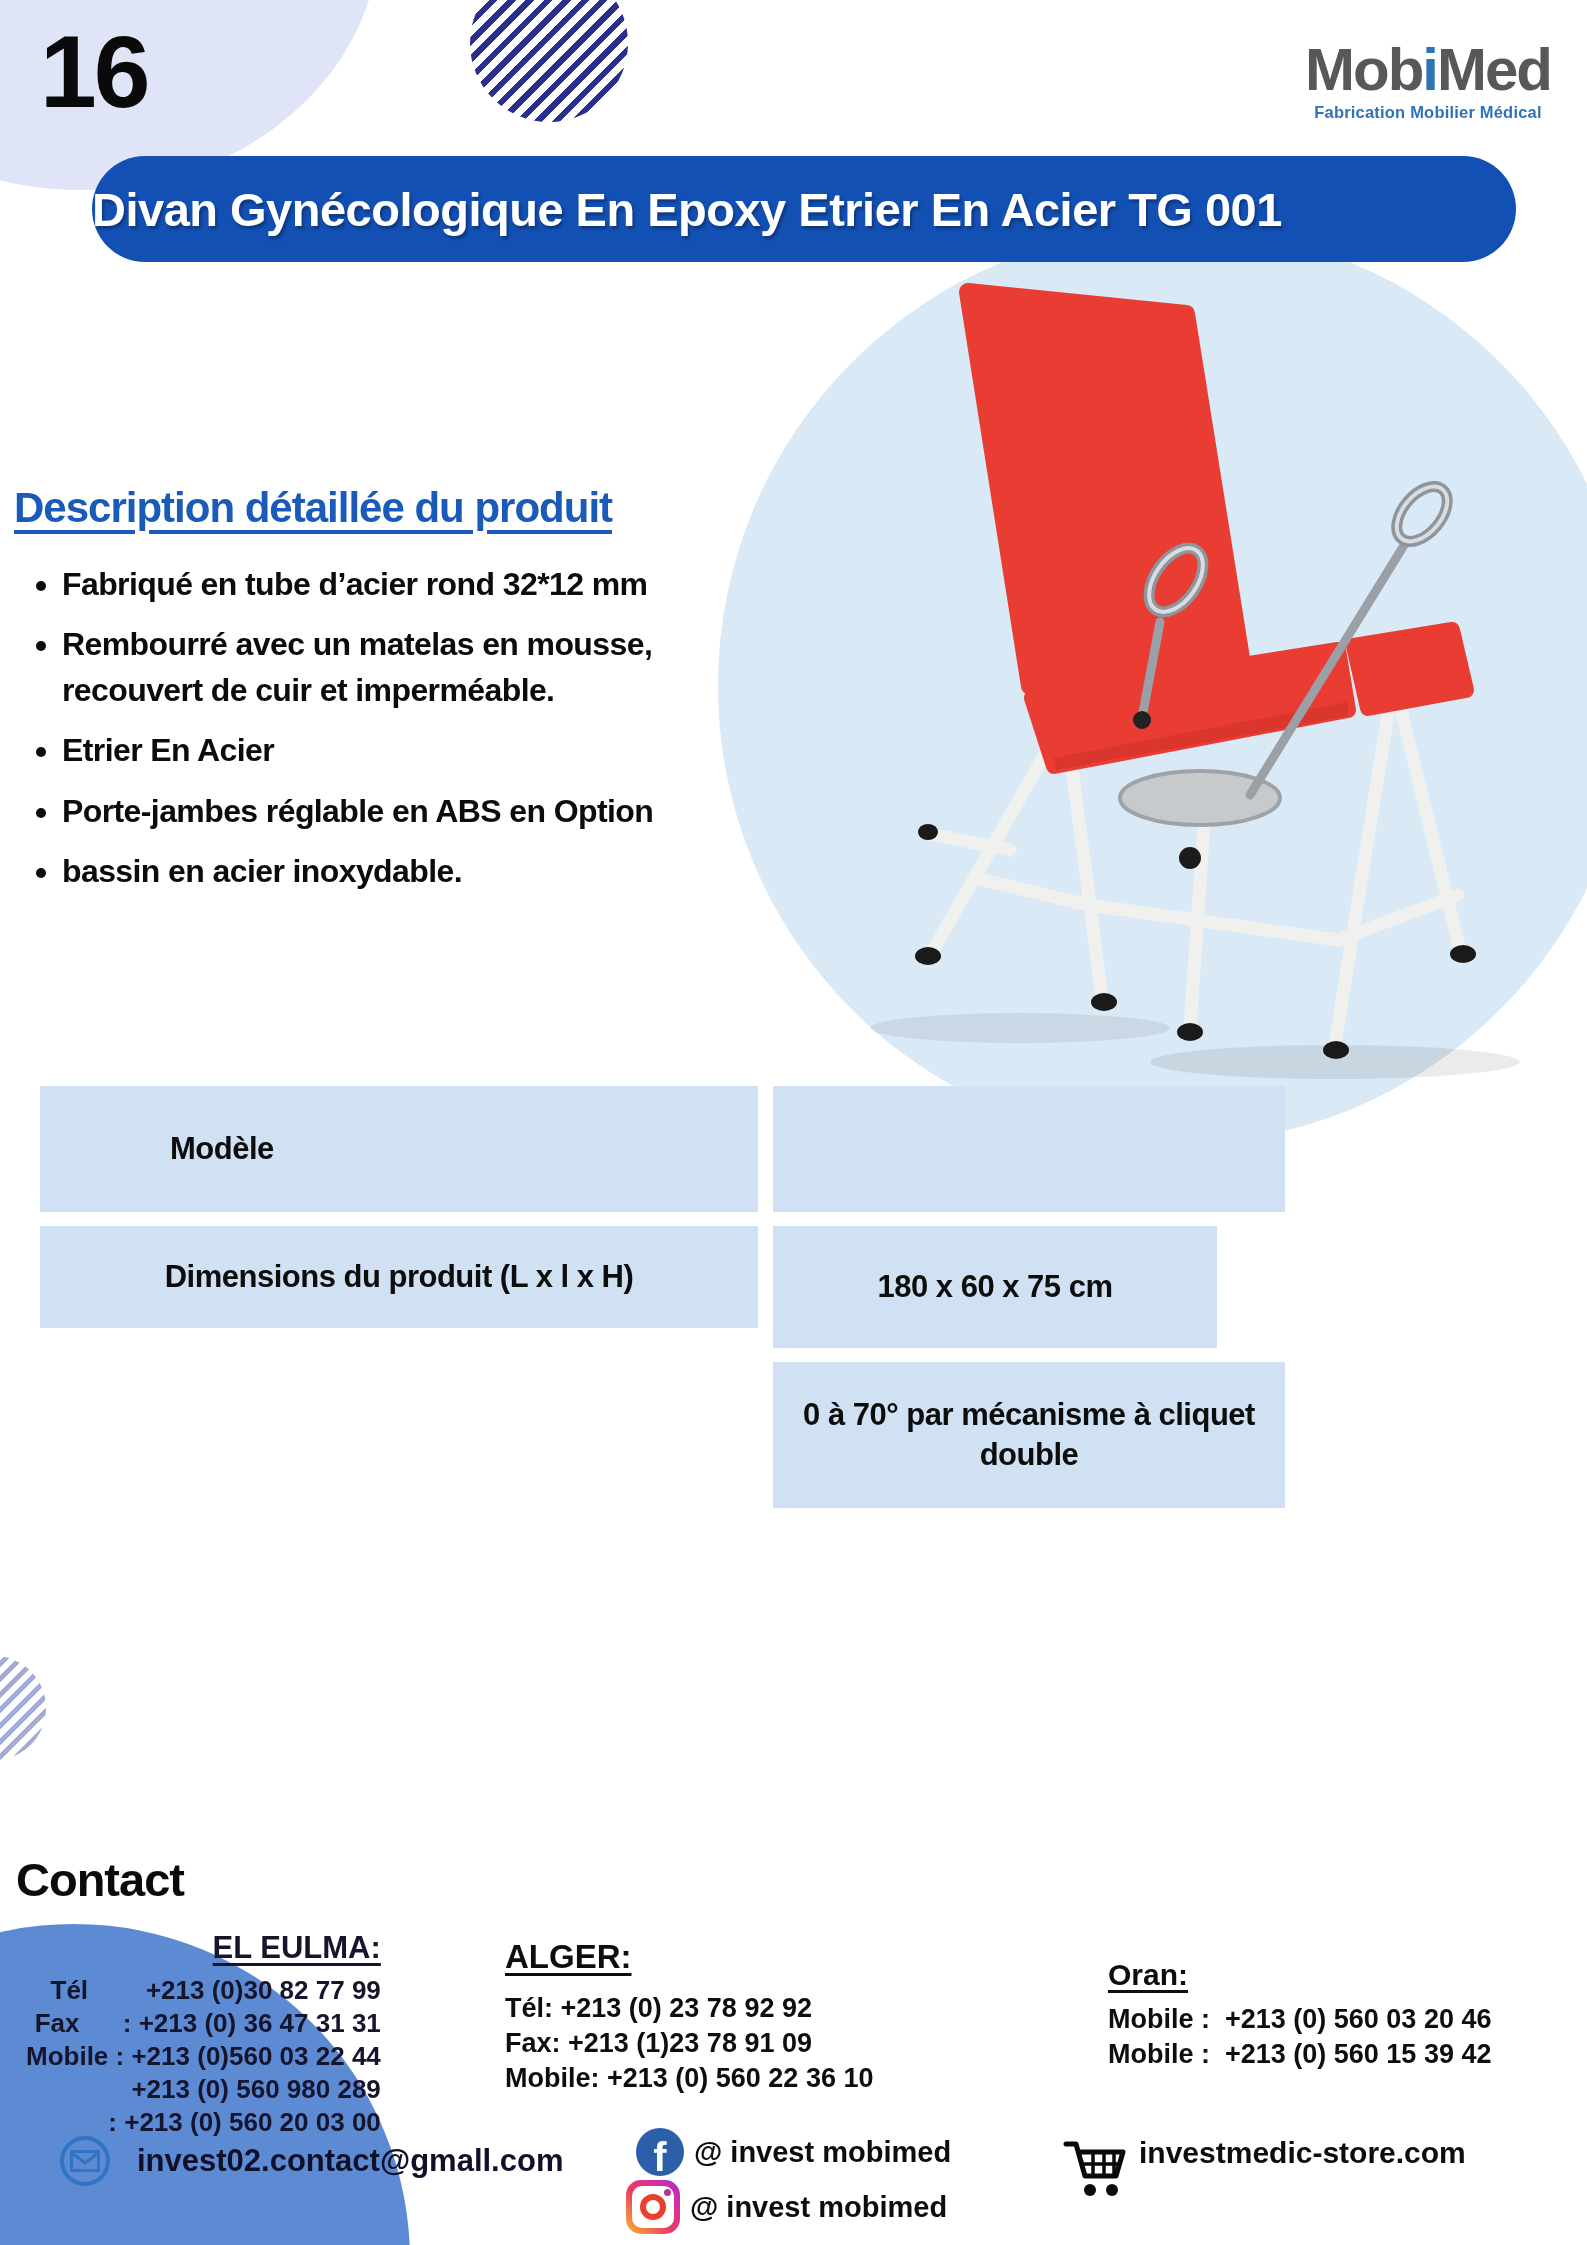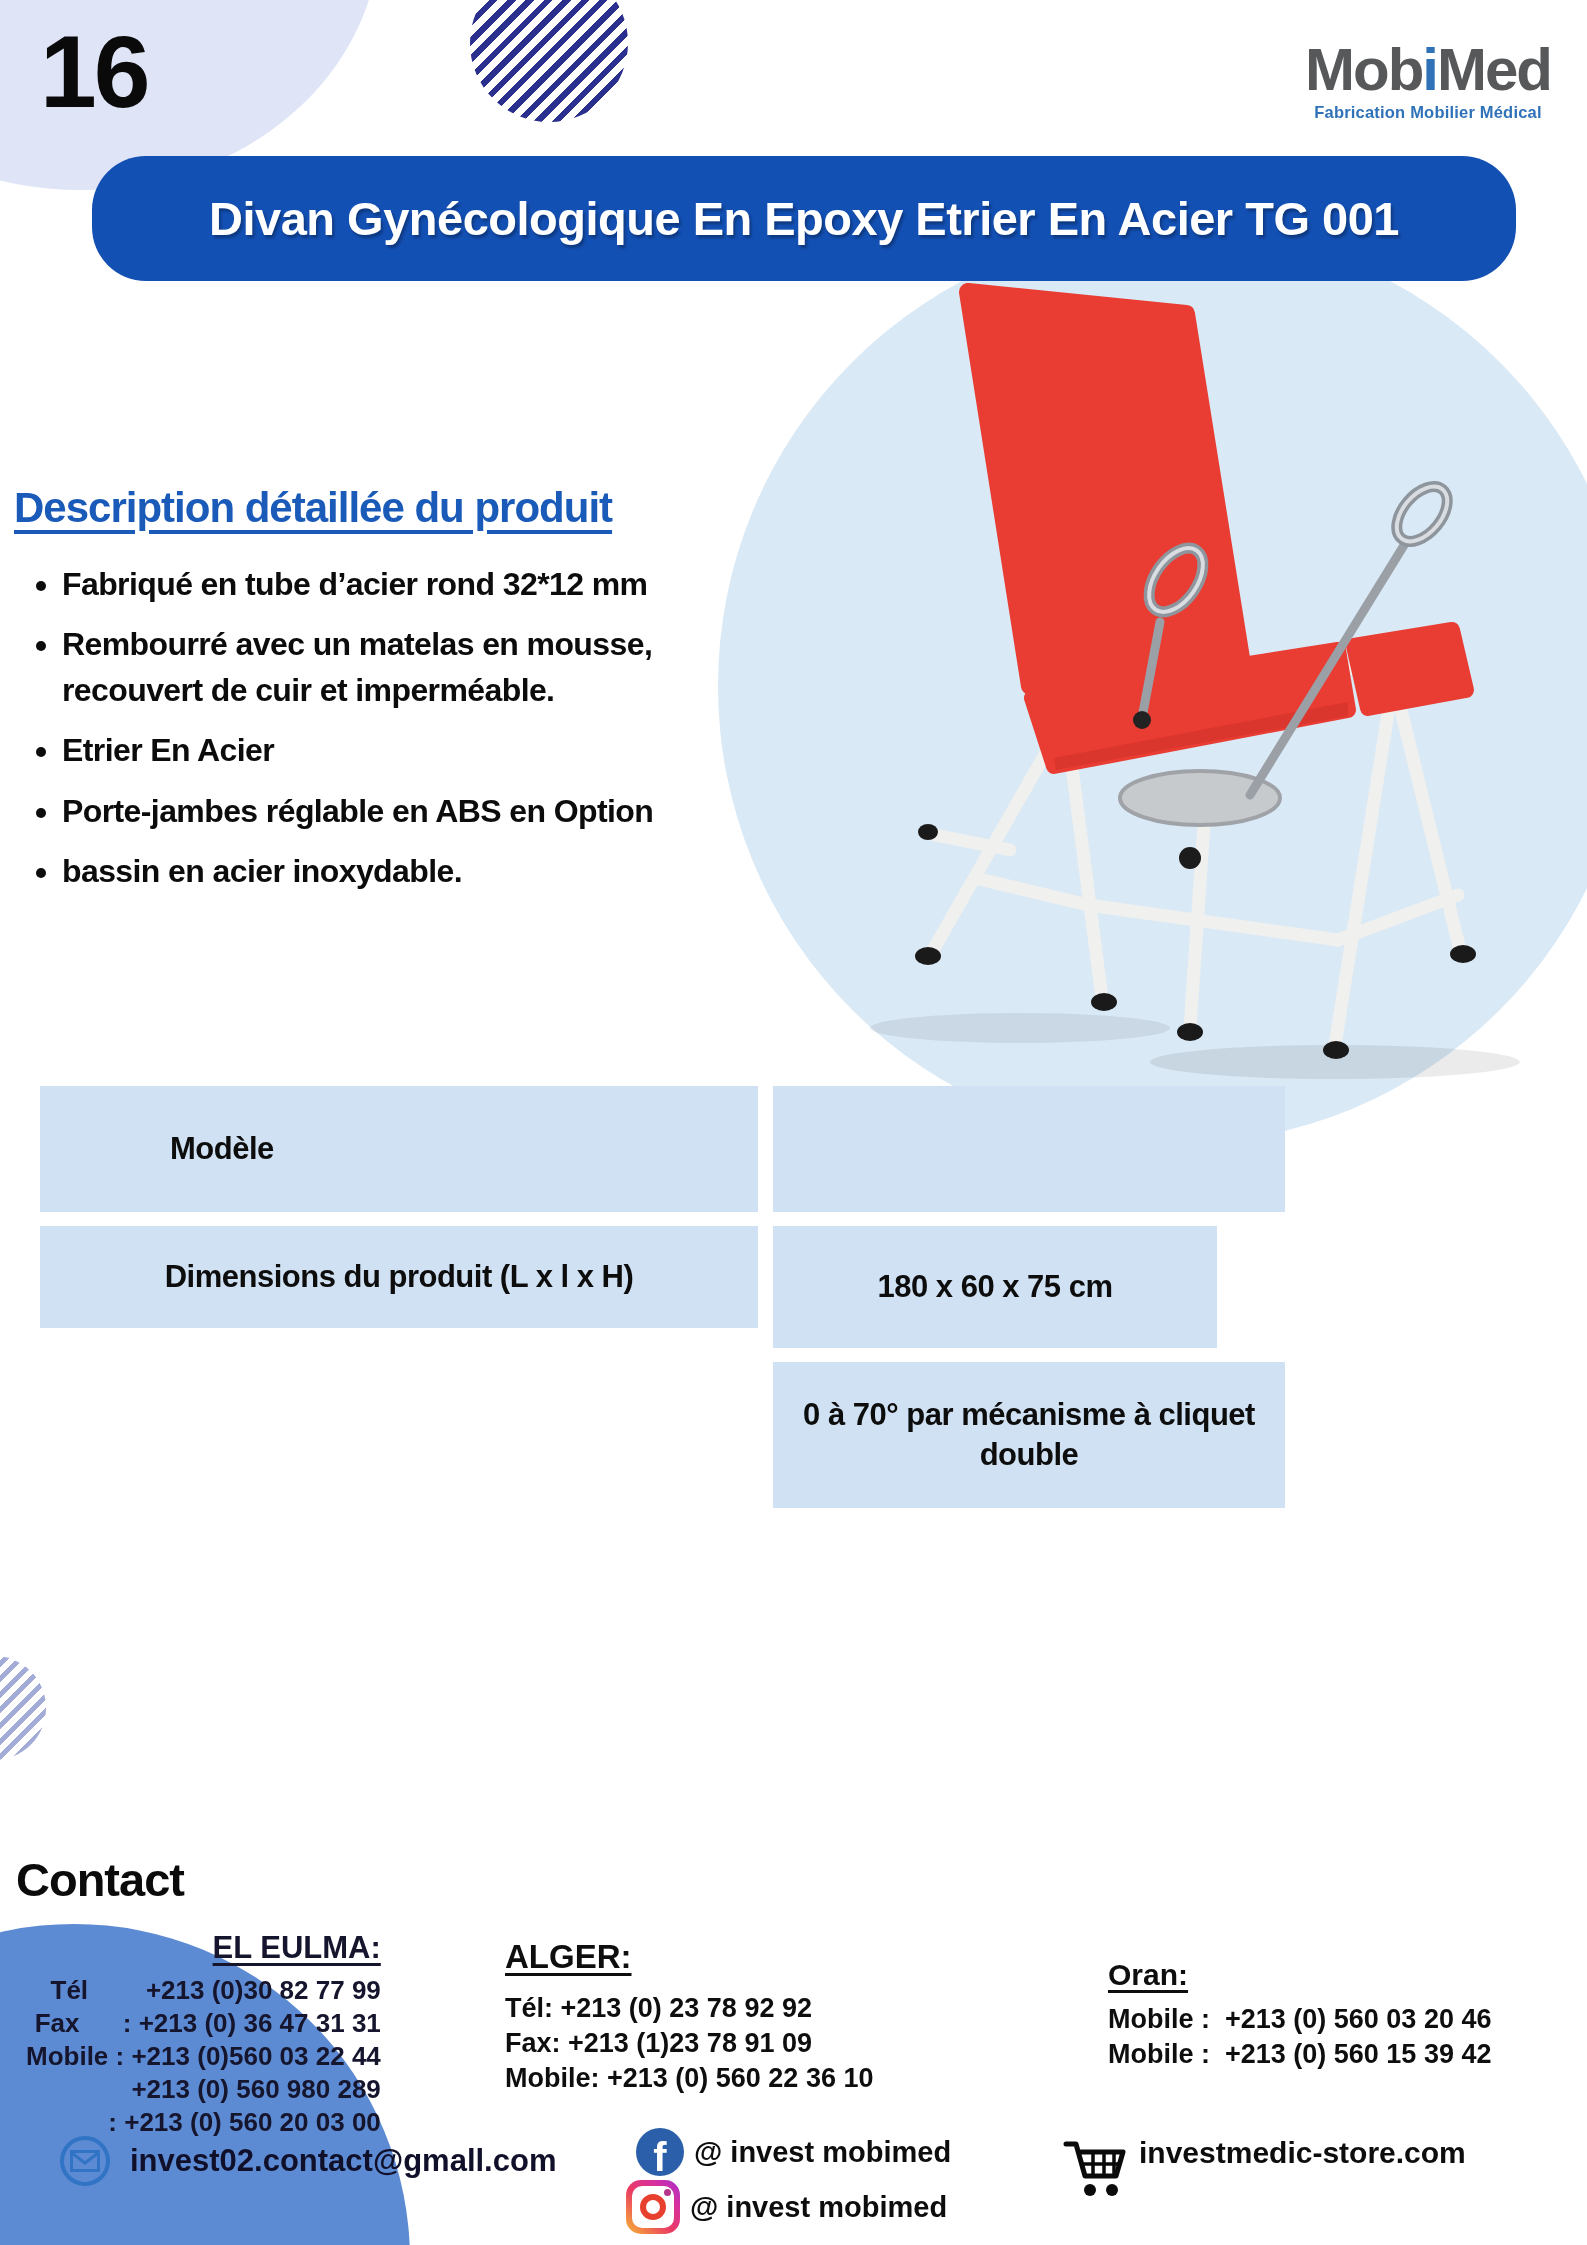--- a/index.html
+++ b/index.html
@@ -42,8 +42,8 @@
   .logo-i{color:var(--logo-blue);}
   .logo-tagline{margin-top:4px;font-size:16.5px;font-weight:700;color:var(--logo-blue);letter-spacing:.2px;}
 
-  .banner{position:absolute;left:92px;top:156px;width:1424px;height:125px;border-radius:54px;
-    background:var(--banner-blue);display:flex;align-items:center;justify-content:center;z-index:3;}
+  .banner{position:absolute;left:92px;top:156px;width:1424px;height:106px;border-radius:54px;
+    background:var(--banner-blue);display:flex;align-items:center;justify-content:flex-start;z-index:3;}
   .banner-title{color:#fff;font-size:47px;font-weight:800;letter-spacing:-.5px;text-shadow:2px 3px 3px rgba(0,0,0,.3);white-space:nowrap;}
 
   .description{position:absolute;left:14px;top:484px;width:690px;z-index:2;}

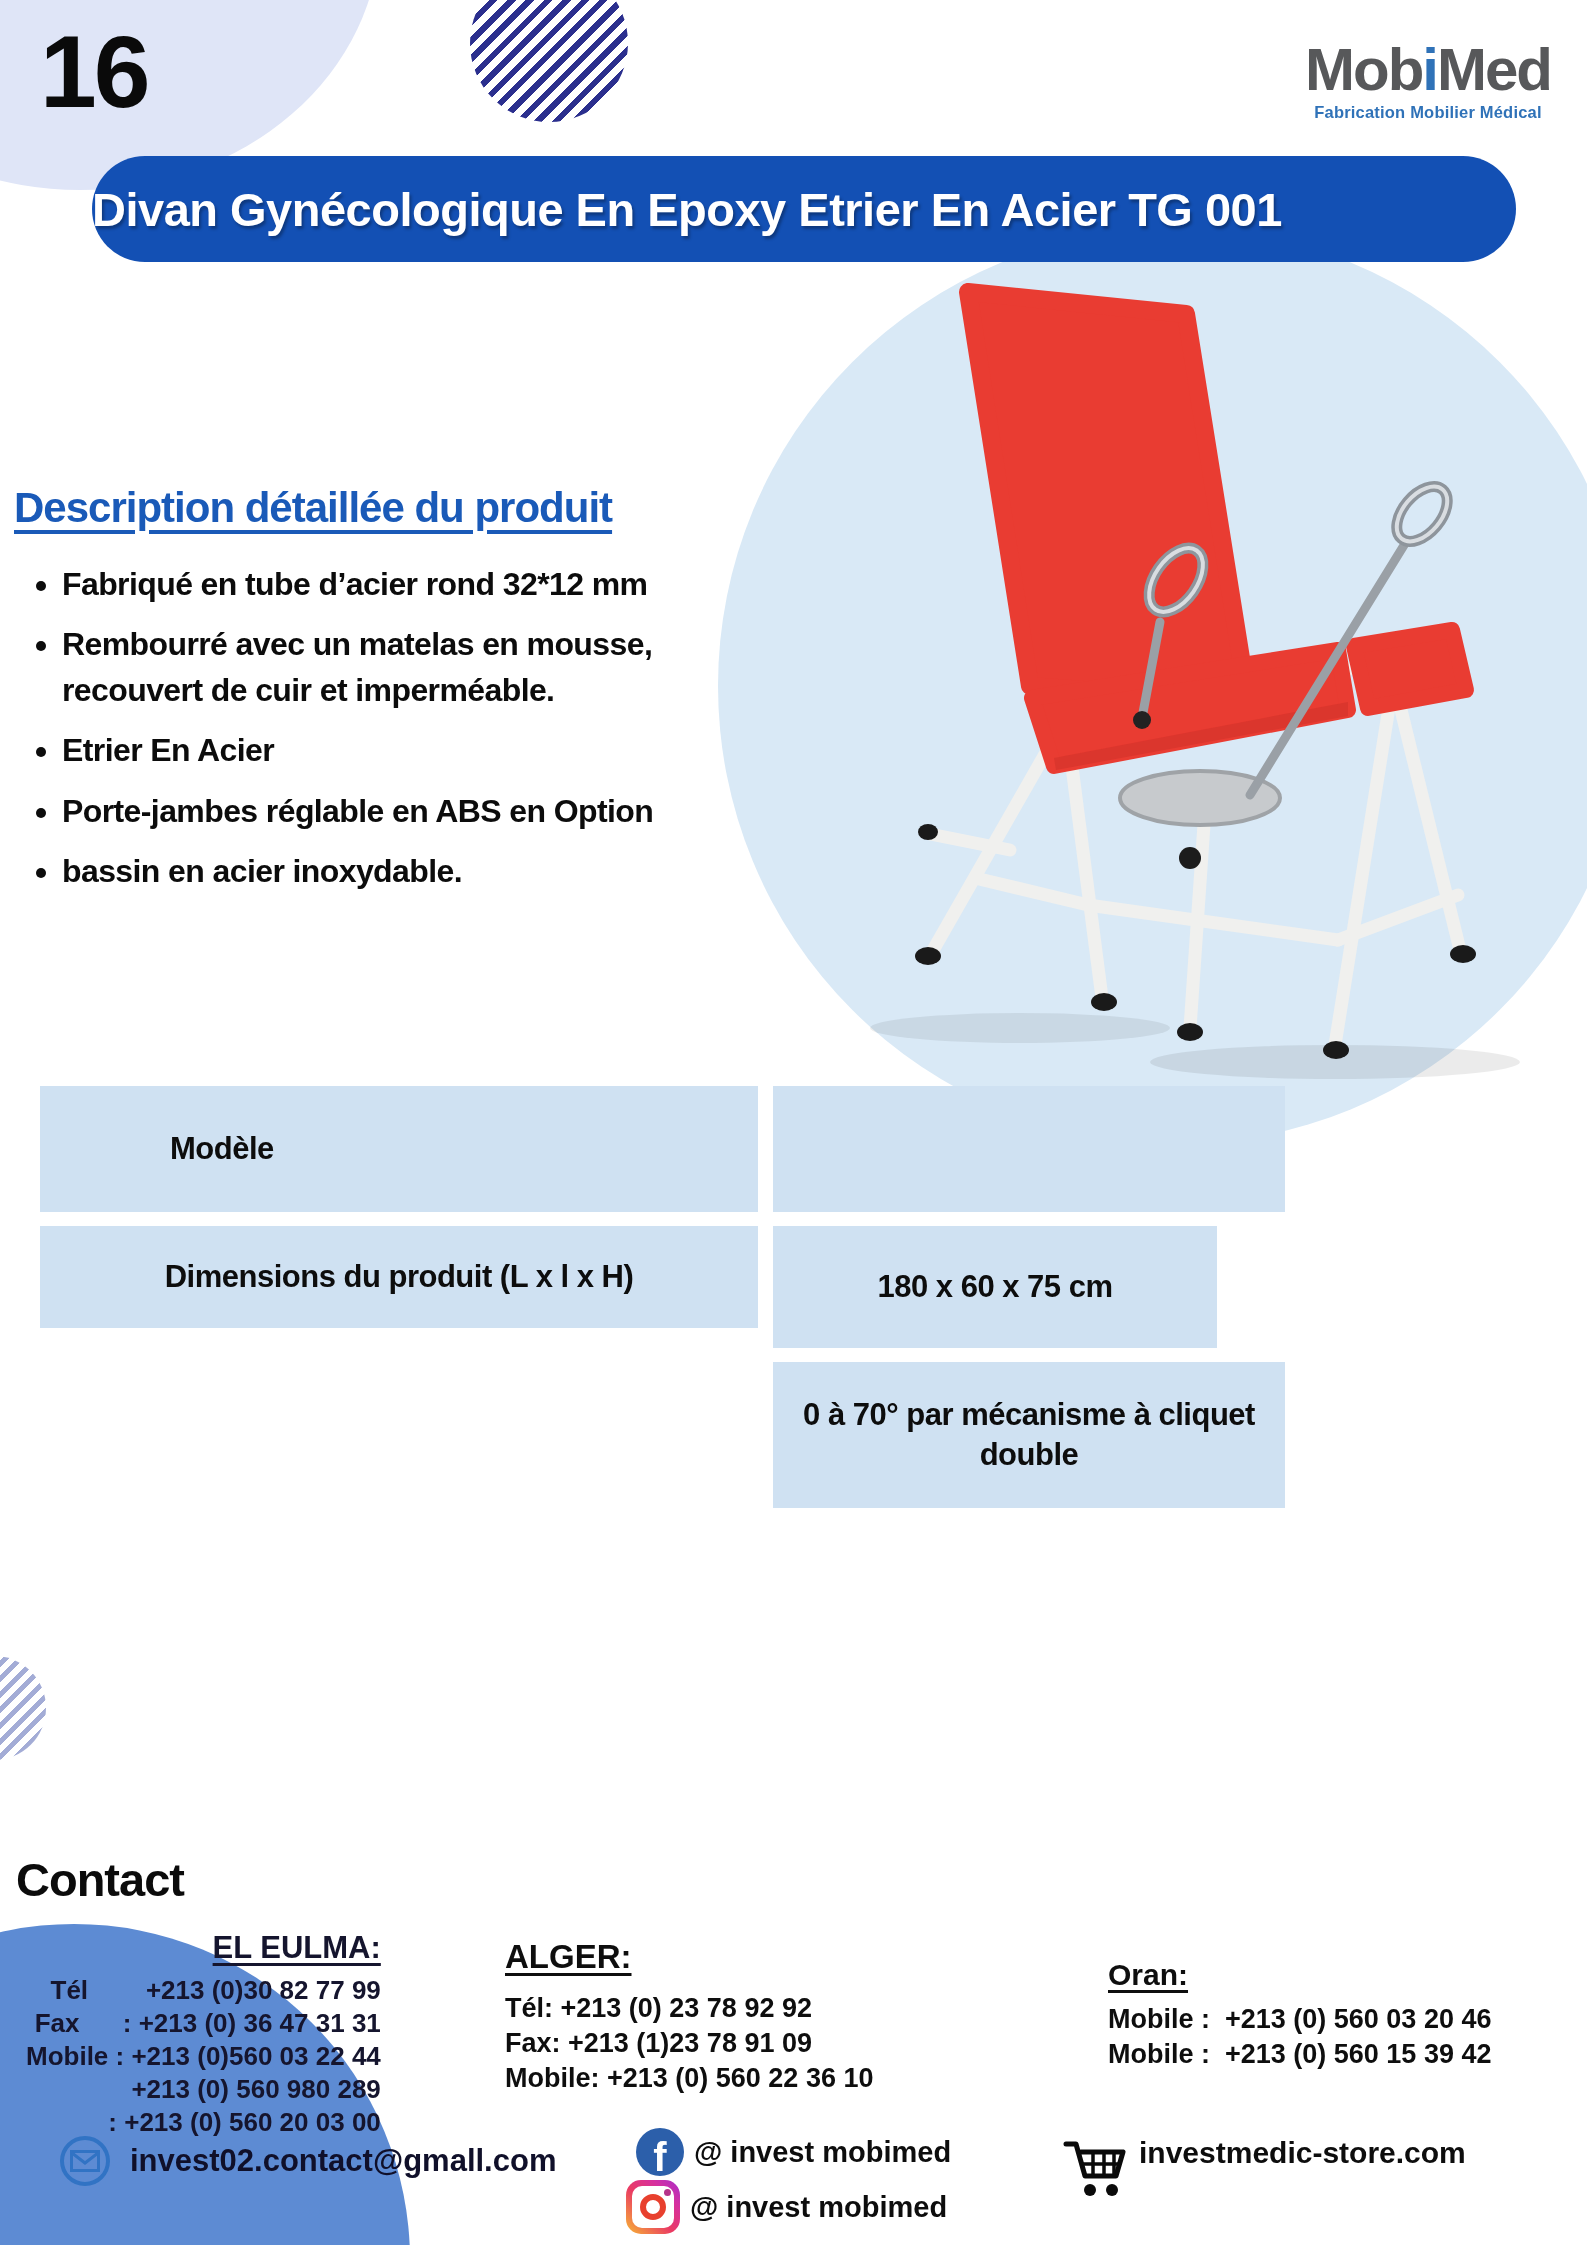--- a/index.html
+++ b/index.html
@@ -80,7 +80,7 @@
   #block-oran .cblock-h{font-size:30px;margin-bottom:10px;}
   #block-oran .cline{font-size:27px;line-height:35px;}
 
-  .email-row{position:absolute;left:60px;top:2136px;z-index:2;display:flex;align-items:center;gap:20px;}
+  .email-row{position:absolute;left:60px;top:2136px;z-index:2;display:flex;align-items:center;gap:27px;}
   .email-icon{width:50px;height:50px;border:4px solid var(--email-icon-blue);border-radius:50%;
     display:flex;align-items:center;justify-content:center;box-sizing:border-box;}
   .email-text{font-size:31px;font-weight:800;color:#10102a;}

